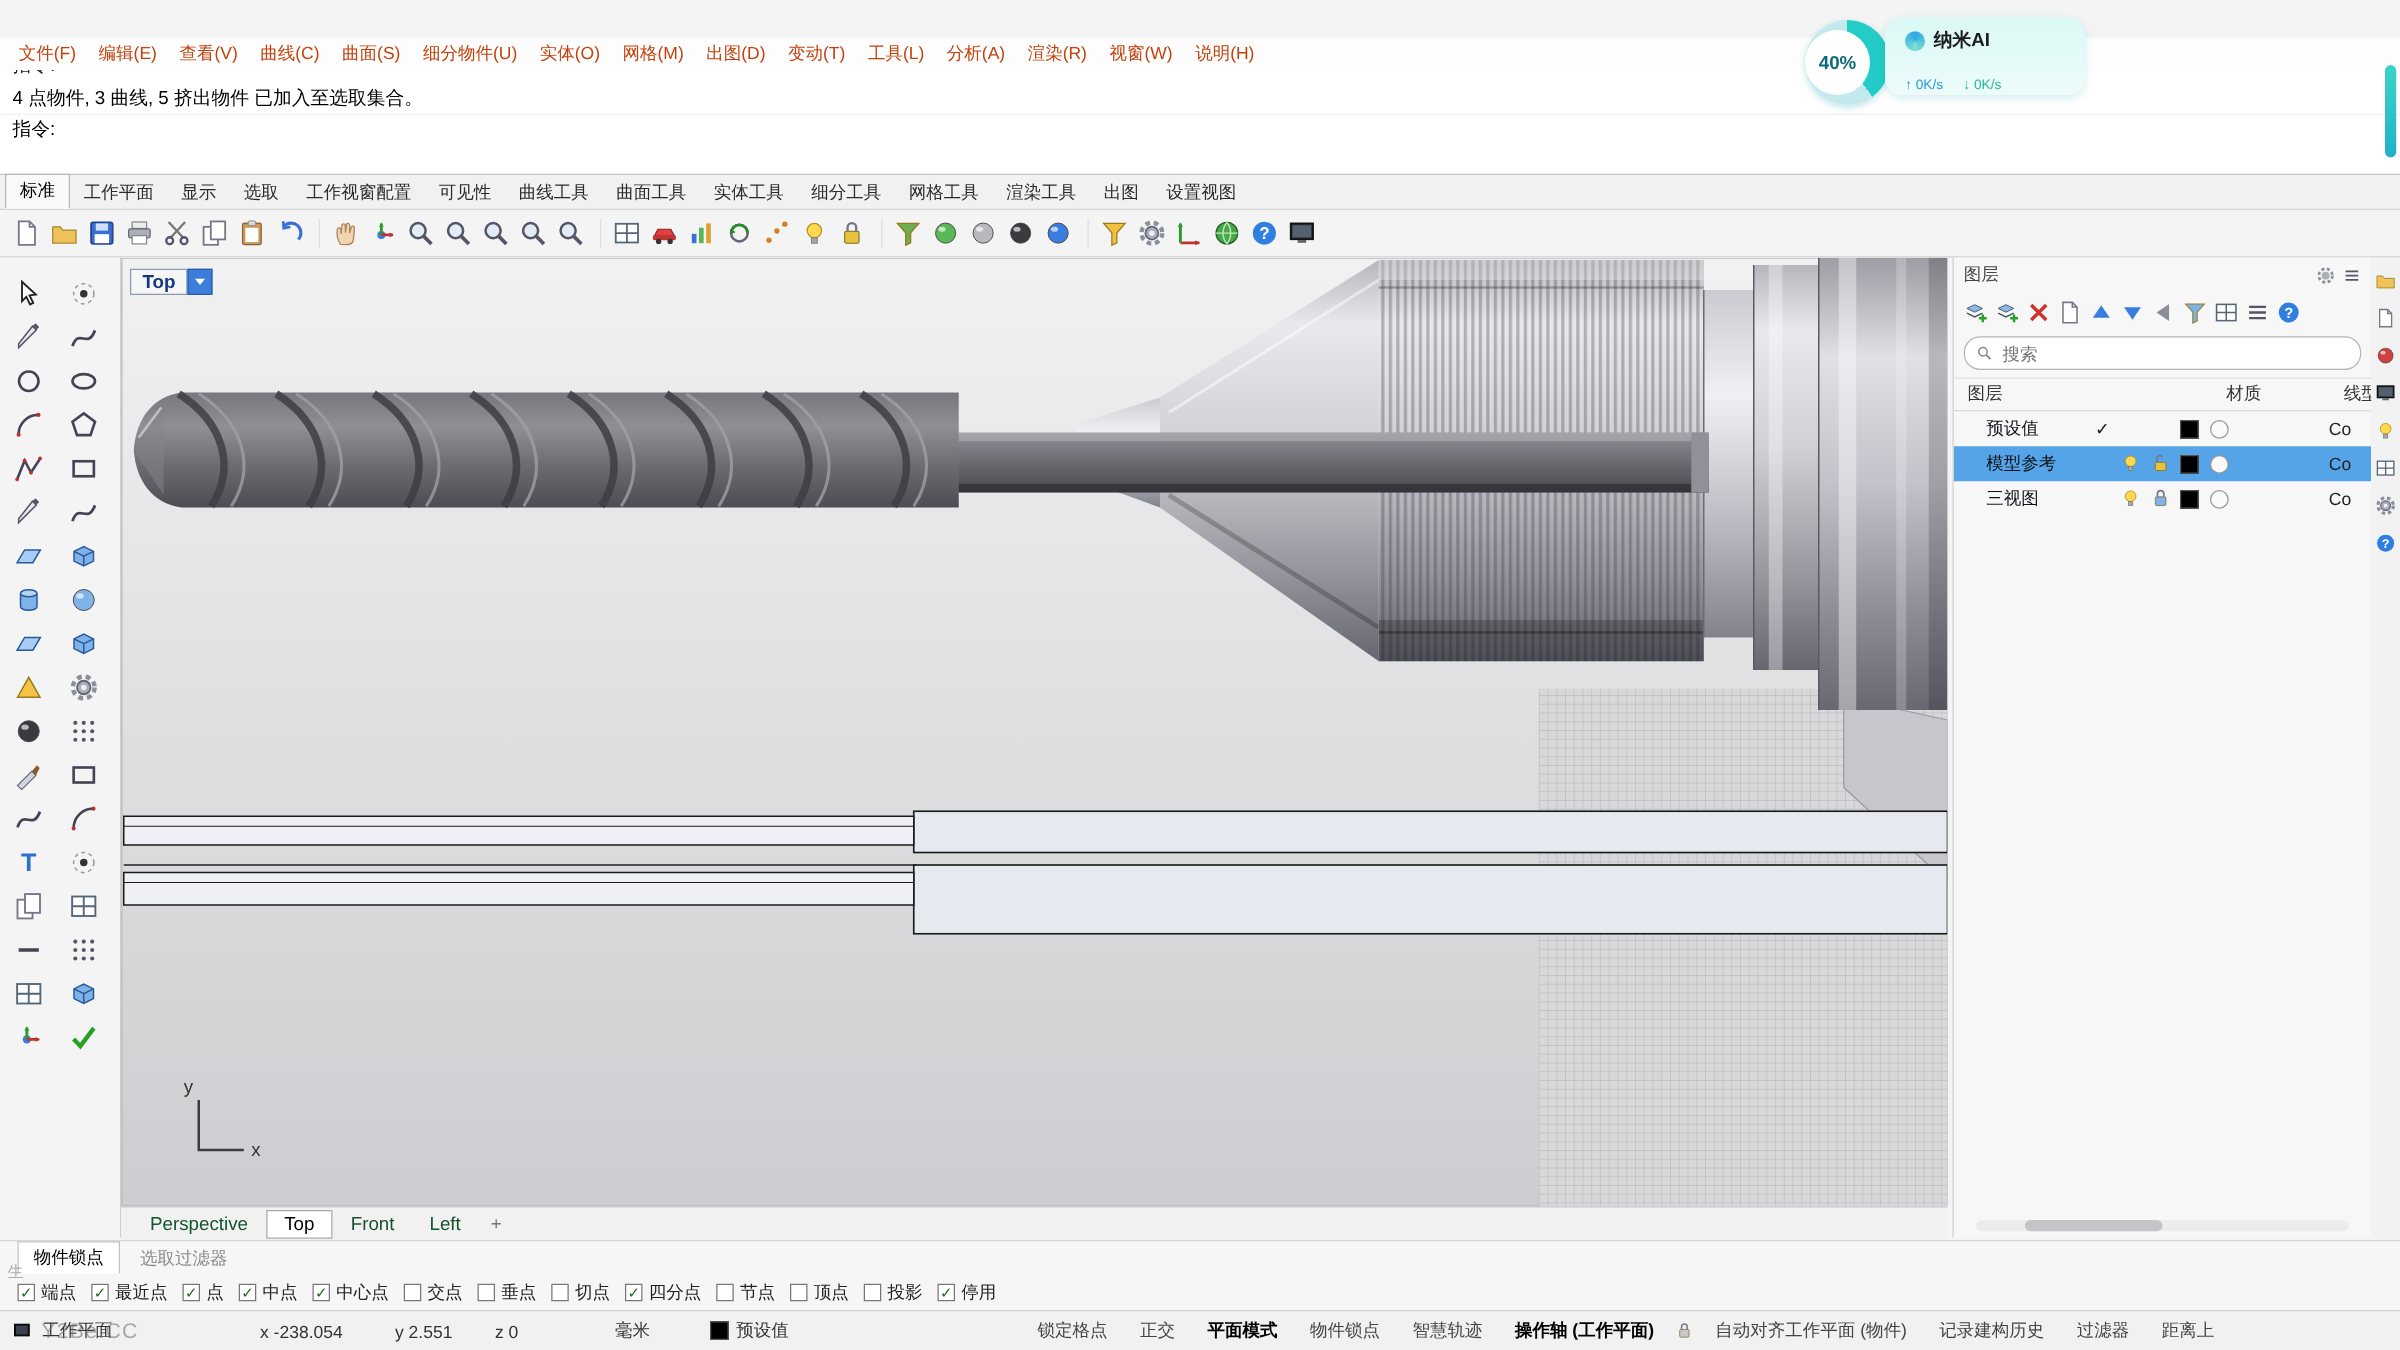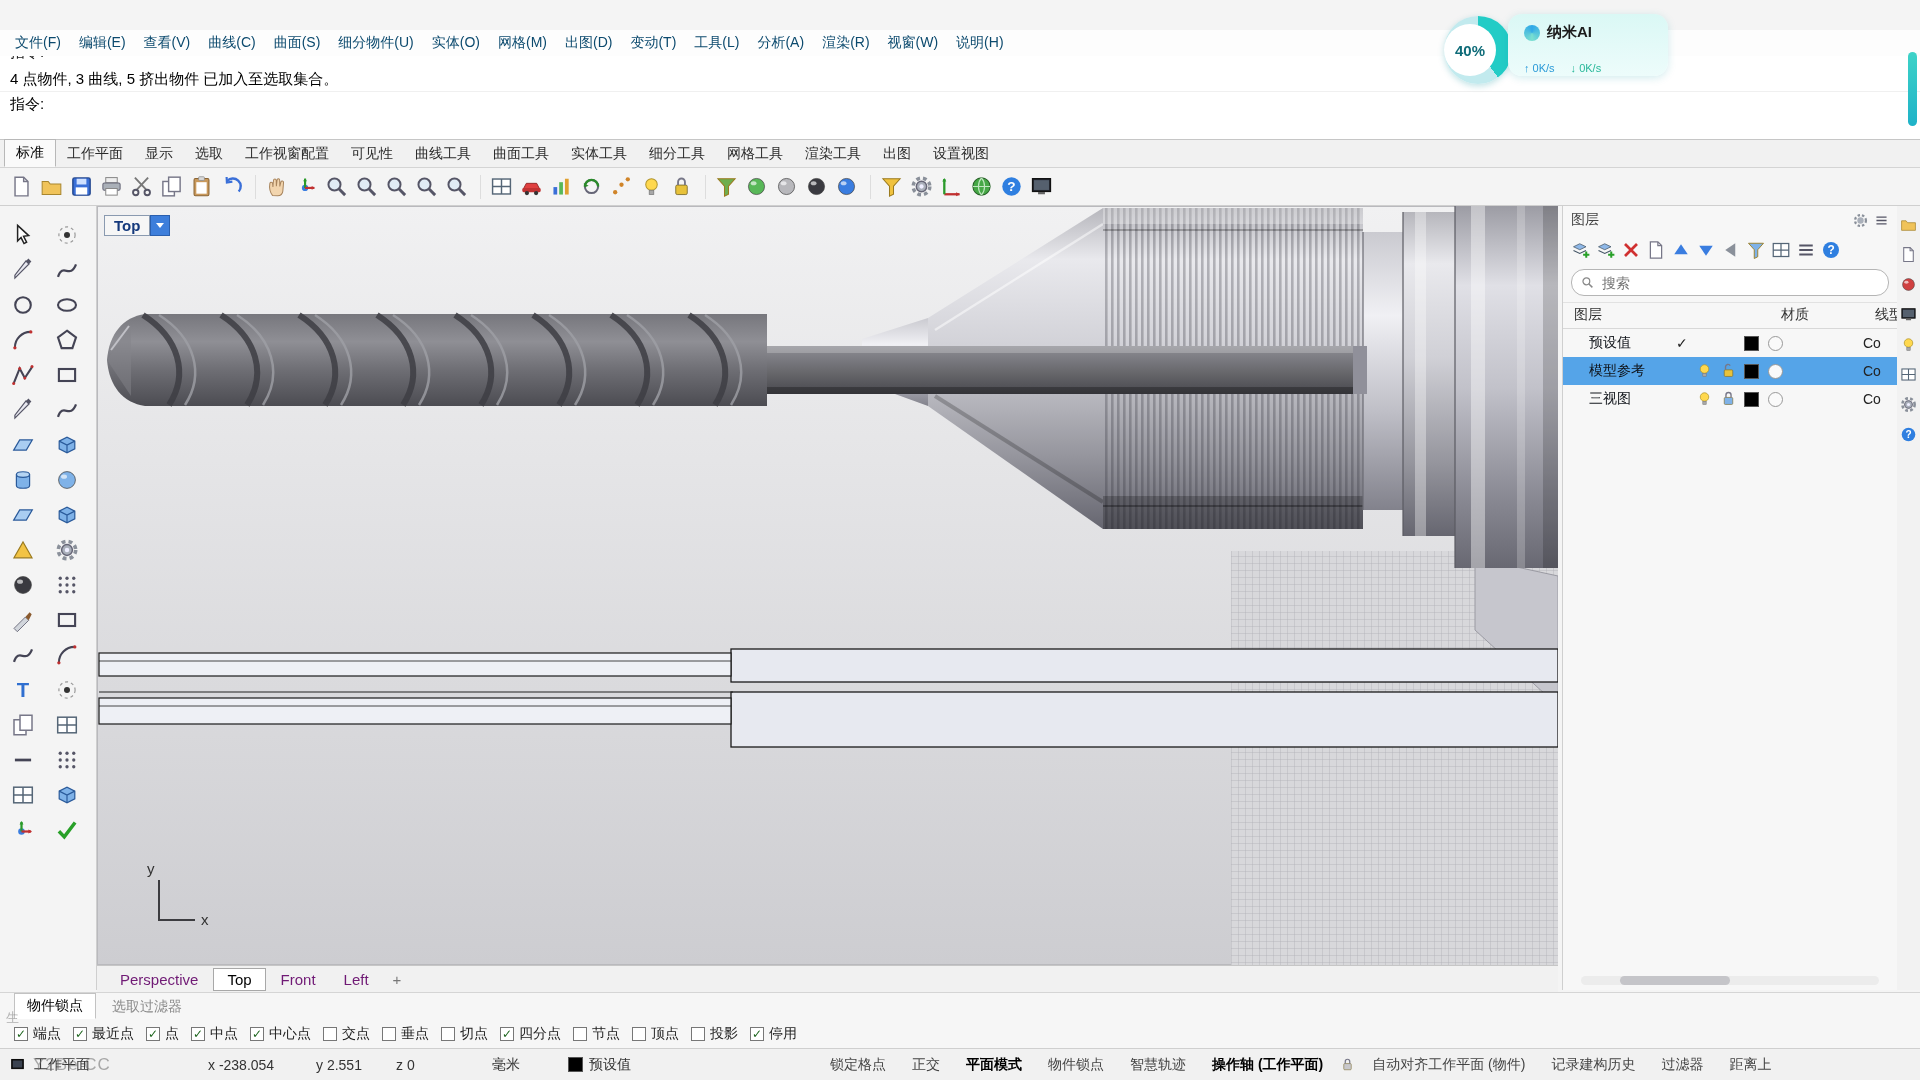--- a/index.html
+++ b/index.html
@@ -16,7 +16,7 @@
   .wb-close{font-size:17px;color:#444;line-height:1;}
   
   .menubar{position:absolute;top:30px;left:0;width:100%;height:26px;background:#fdfdfd;display:flex;align-items:center;padding-left:6px;box-sizing:border-box;}
-  .menu-item{padding:0 9px;font-size:14px;color:#0c4a6e;}
+  .menu-item{padding:0 9px;font-size:14px;color:#c2410c;}
   
   .cmdarea{position:absolute;top:56px;left:0;width:100%;height:84px;background:#fff;border-bottom:1px solid #c6c6c6;box-sizing:border-box;}
   .cmd-partial{height:11px;overflow:hidden;padding-left:10px;}

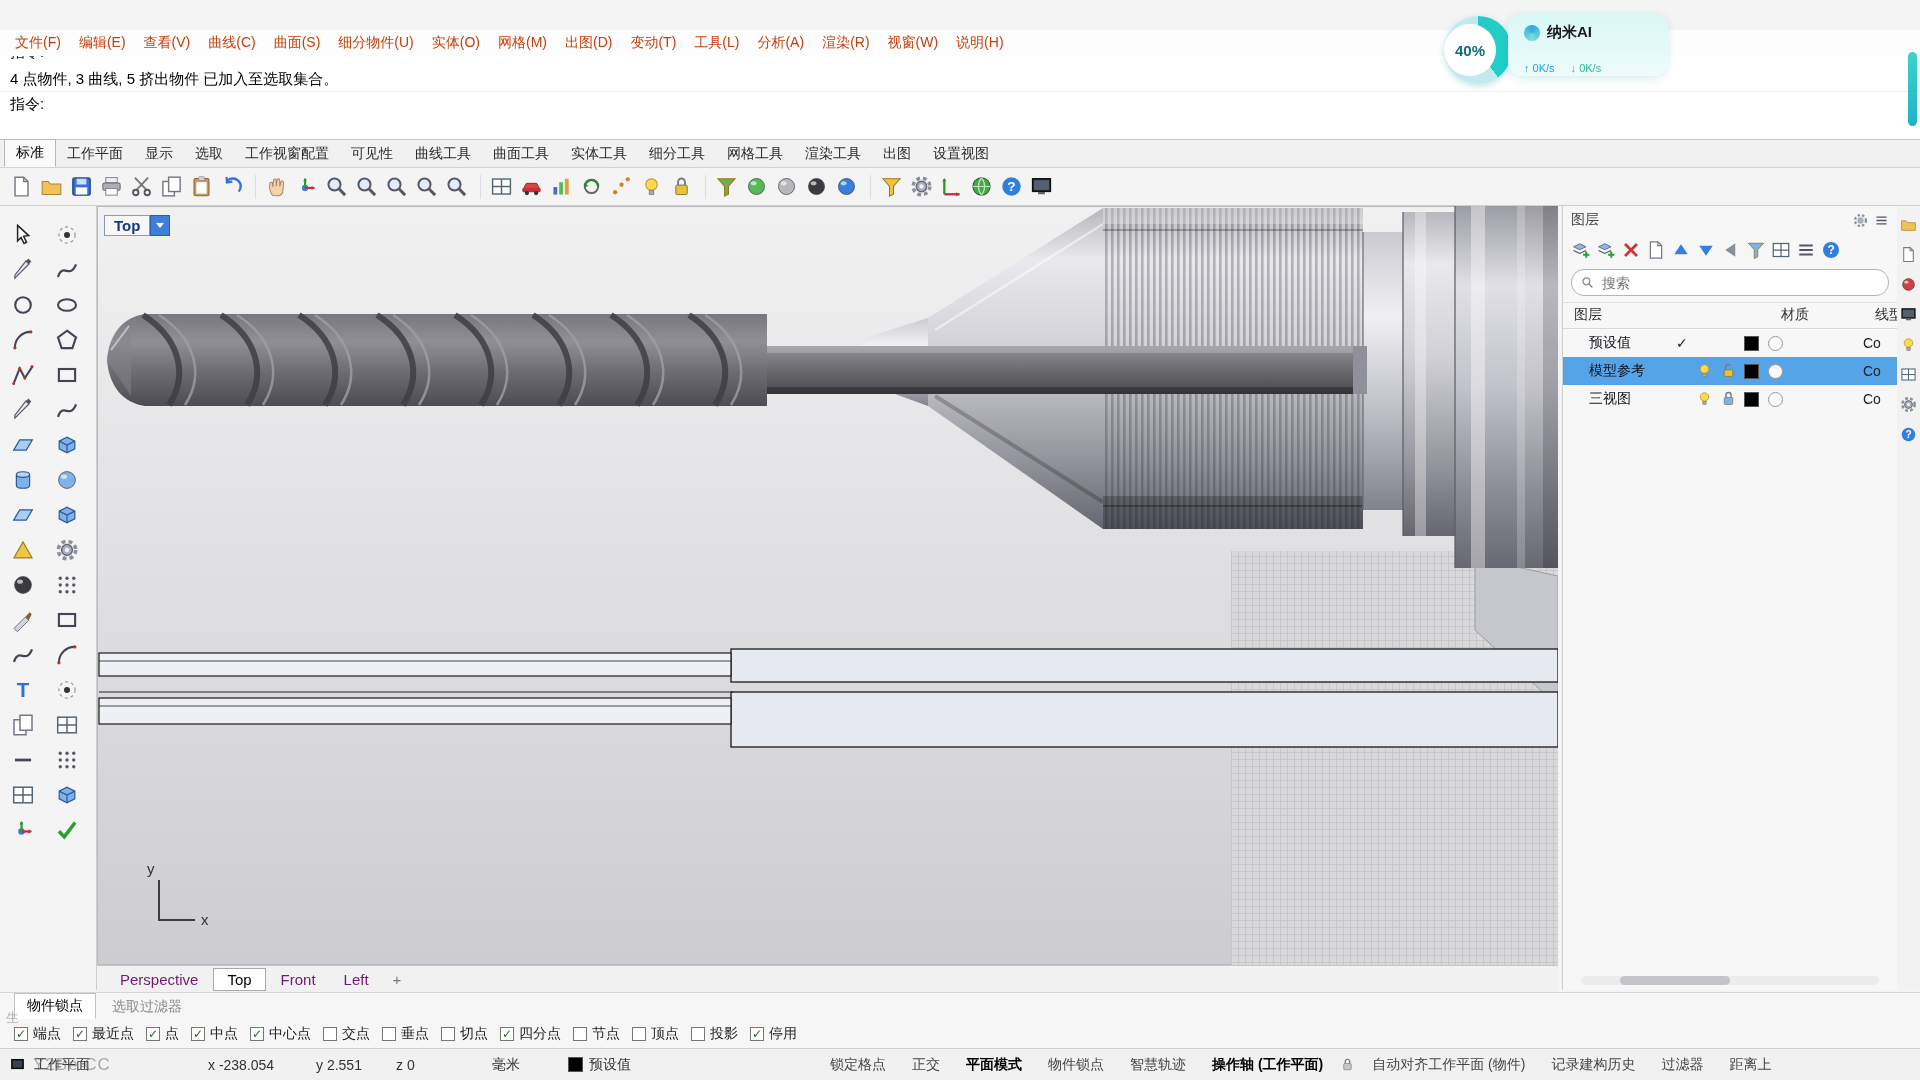--- a/index.html
+++ b/index.html
@@ -55,7 +55,7 @@
   .vp-label-dd{width:18px;background:#3d7edb;border:1px solid #2a5fae;display:flex;align-items:center;justify-content:center;}
   .dd-arrow{width:0;height:0;border-left:4px solid transparent;border-right:4px solid transparent;border-top:5px solid #fff;}
   .vptabs{position:absolute;left:97px;top:965px;width:1461px;height:27px;background:#f1f1f1;border-top:1px solid #c6c6c6;display:flex;align-items:center;padding-left:10px;gap:2px;box-sizing:border-box;}
-  .vptab{padding:2px 13px;font-size:15px;color:#701a75;}
+  .vptab{padding:2px 13px;font-size:15px;color:#14532d;}
   .vptab.active{background:#fff;border:1px solid #a8a8a8;color:#000;}
   .vptab-add{color:#777;font-size:15px;padding:0 9px;}
   

